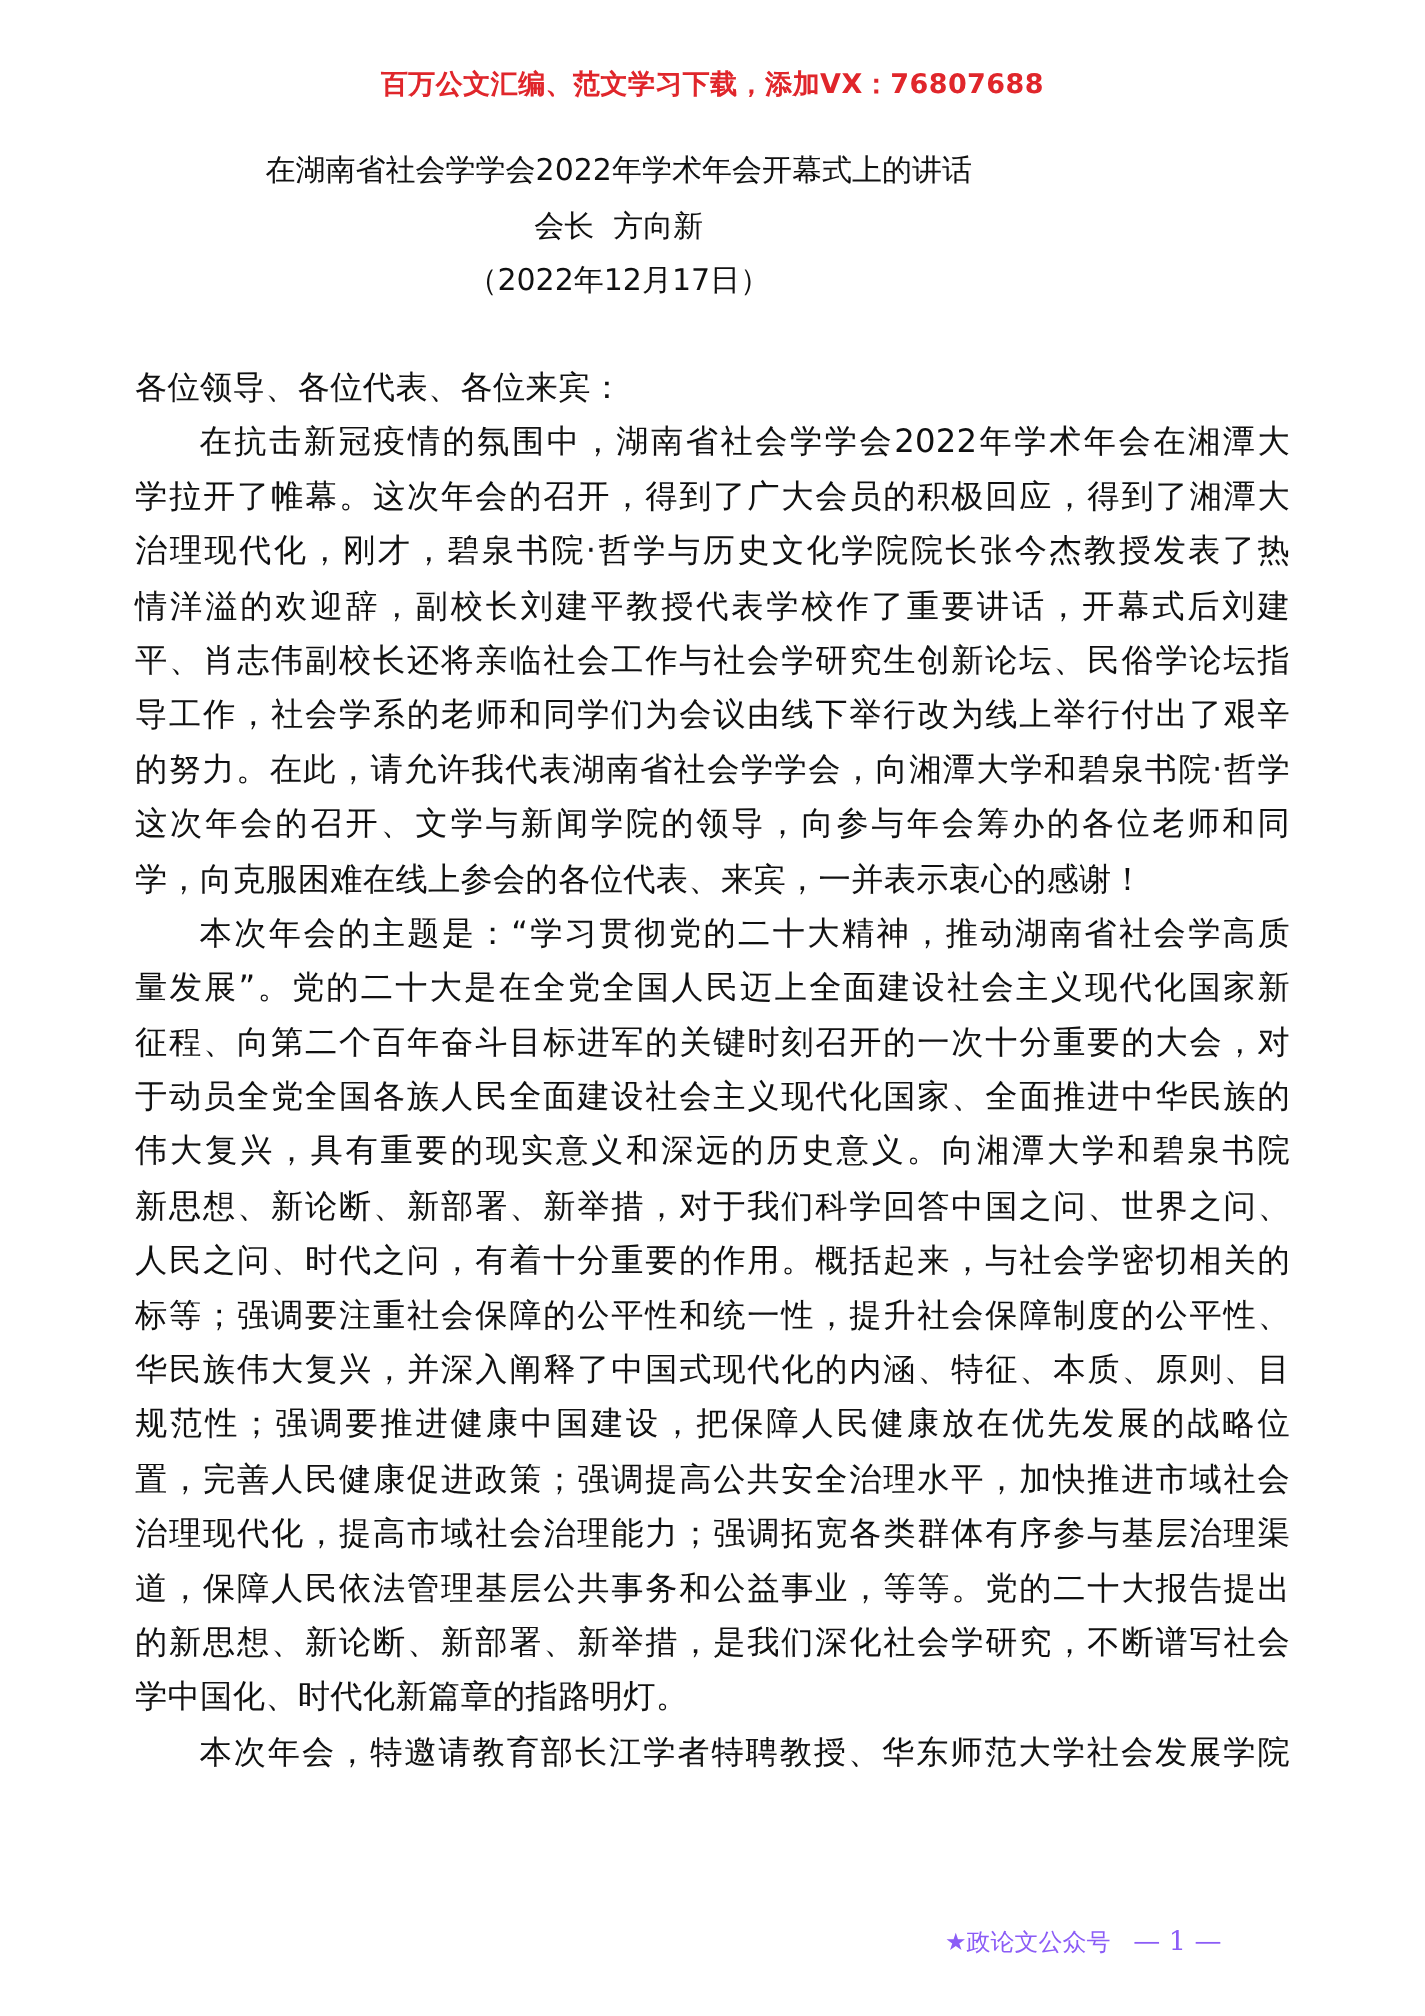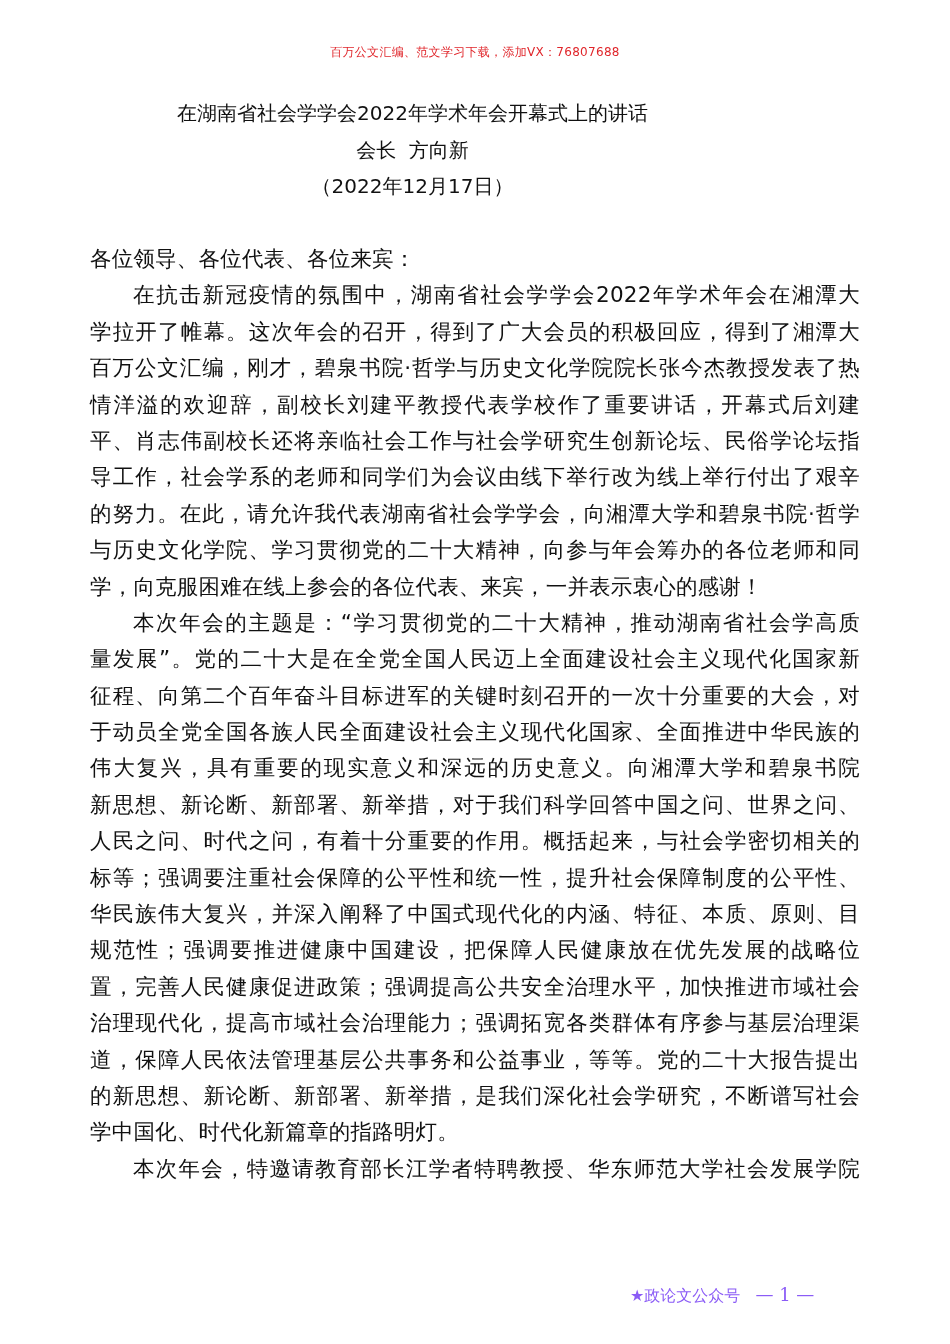--- a/index.html
+++ b/index.html
@@ -6,7 +6,7 @@
   body { width: 950px; height: 1344px; position: relative; overflow: hidden;
          font-family: "DejaVu Sans", "Liberation Sans", sans-serif; color: #111; }
   .watermark { position: absolute; top: 44px; left: 0; width: 950px; text-align: center;
-               color: #e0262b; font-size: 12px; letter-spacing: 0.3px; }
+               color: #e0262b; font-size: 18px; letter-spacing: 0.3px; font-weight: bold; }
   .title { position: absolute; left: 0; width: 825px; text-align: center; font-size: 20px; color: #111; }
   .t1 { top: 100px; }
   .t2 { top: 137px; }

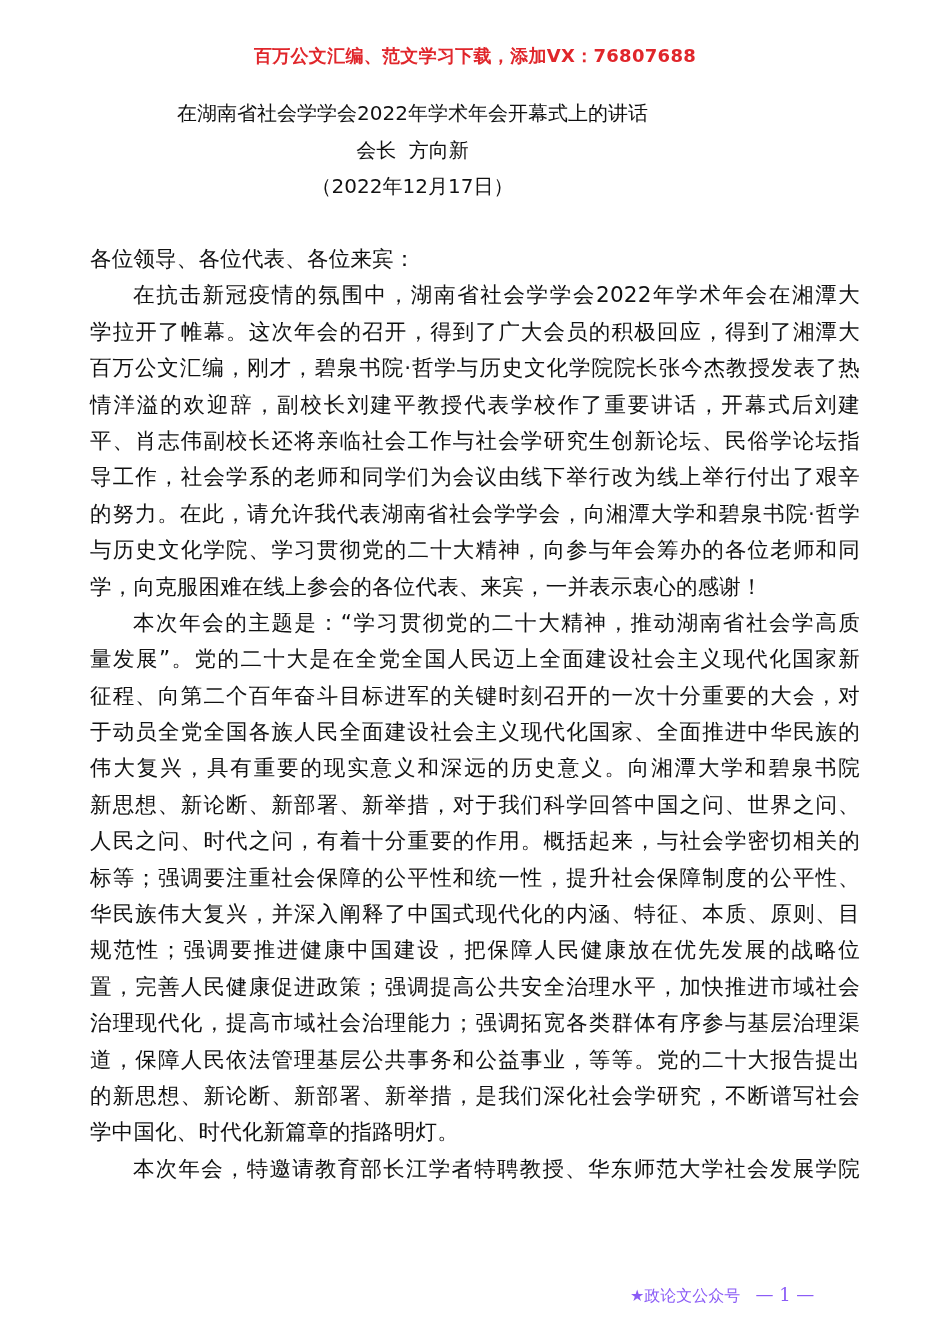--- a/index.html
+++ b/index.html
@@ -32,7 +32,7 @@
   <div class="line last">各位领导、各位代表、各位来宾：</div>
   <div class="line indent">在抗击新冠疫情的氛围中，湖南省社会学学会2022年学术年会在湘潭大</div>
   <div class="line">学拉开了帷幕。这次年会的召开，得到了广大会员的积极回应，得到了湘潭大</div>
-  <div class="line">百万公文汇编，刚才，碧泉书院·哲学与历史文化学院院长张今杰教授发表了热</div>
+  <div class="line">治理现代化，刚才，碧泉书院·哲学与历史文化学院院长张今杰教授发表了热</div>
   <div class="line">情洋溢的欢迎辞，副校长刘建平教授代表学校作了重要讲话，开幕式后刘建</div>
   <div class="line">平、肖志伟副校长还将亲临社会工作与社会学研究生创新论坛、民俗学论坛指</div>
   <div class="line">导工作，社会学系的老师和同学们为会议由线下举行改为线上举行付出了艰辛</div>

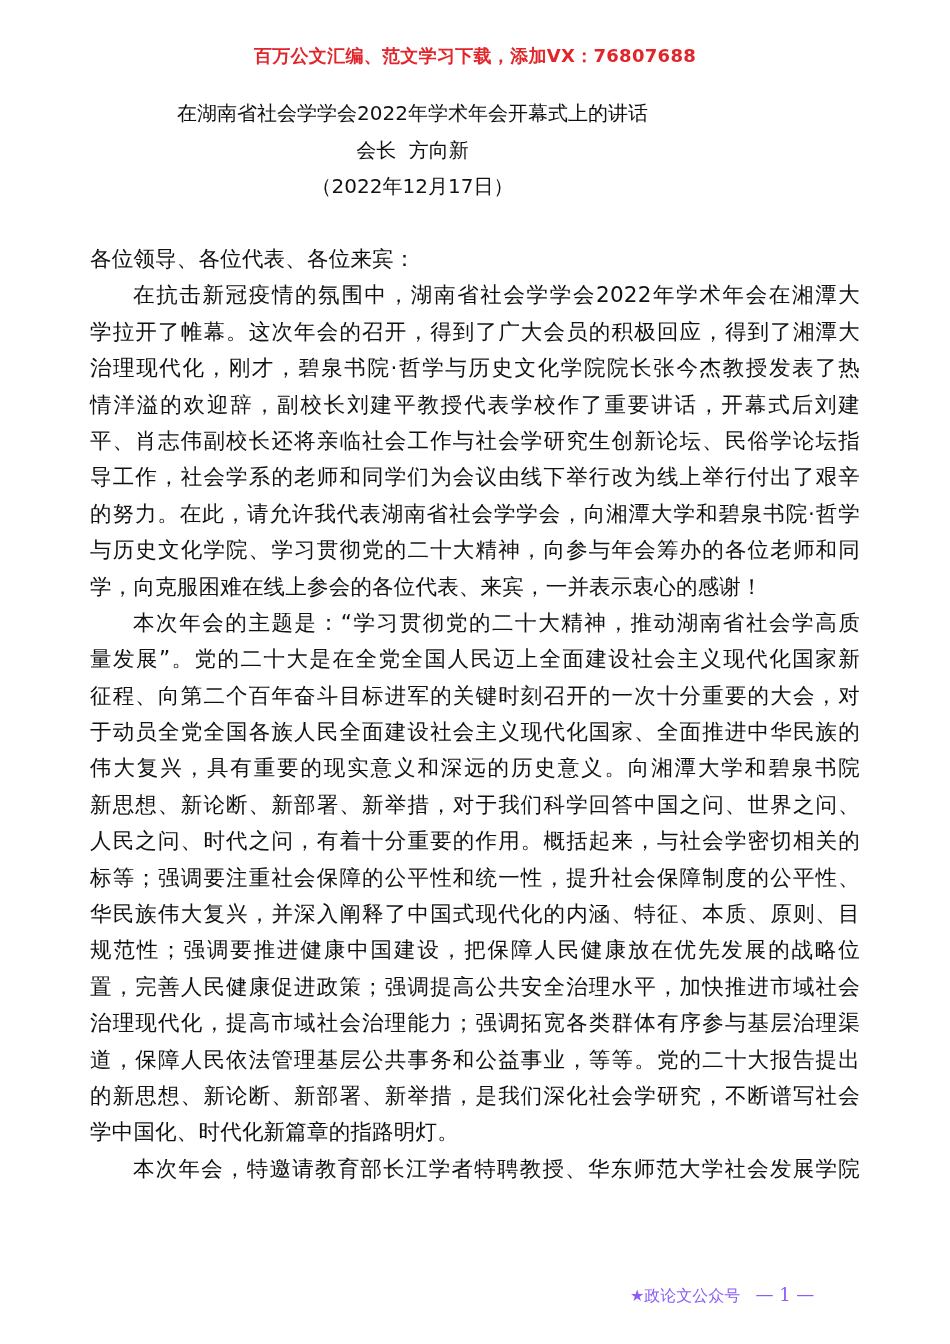--- a/index.html
+++ b/index.html
@@ -37,7 +37,7 @@
   <div class="line">平、肖志伟副校长还将亲临社会工作与社会学研究生创新论坛、民俗学论坛指</div>
   <div class="line">导工作，社会学系的老师和同学们为会议由线下举行改为线上举行付出了艰辛</div>
   <div class="line">的努力。在此，请允许我代表湖南省社会学学会，向湘潭大学和碧泉书院·哲学</div>
-  <div class="line">与历史文化学院、学习贯彻党的二十大精神，向参与年会筹办的各位老师和同</div>
+  <div class="line">这次年会的召开、文学与新闻学院的领导，向参与年会筹办的各位老师和同</div>
   <div class="line last">学，向克服困难在线上参会的各位代表、来宾，一并表示衷心的感谢！</div>
   <div class="line indent">本次年会的主题是：“学习贯彻党的二十大精神，推动湖南省社会学高质</div>
   <div class="line">量发展”。党的二十大是在全党全国人民迈上全面建设社会主义现代化国家新</div>

